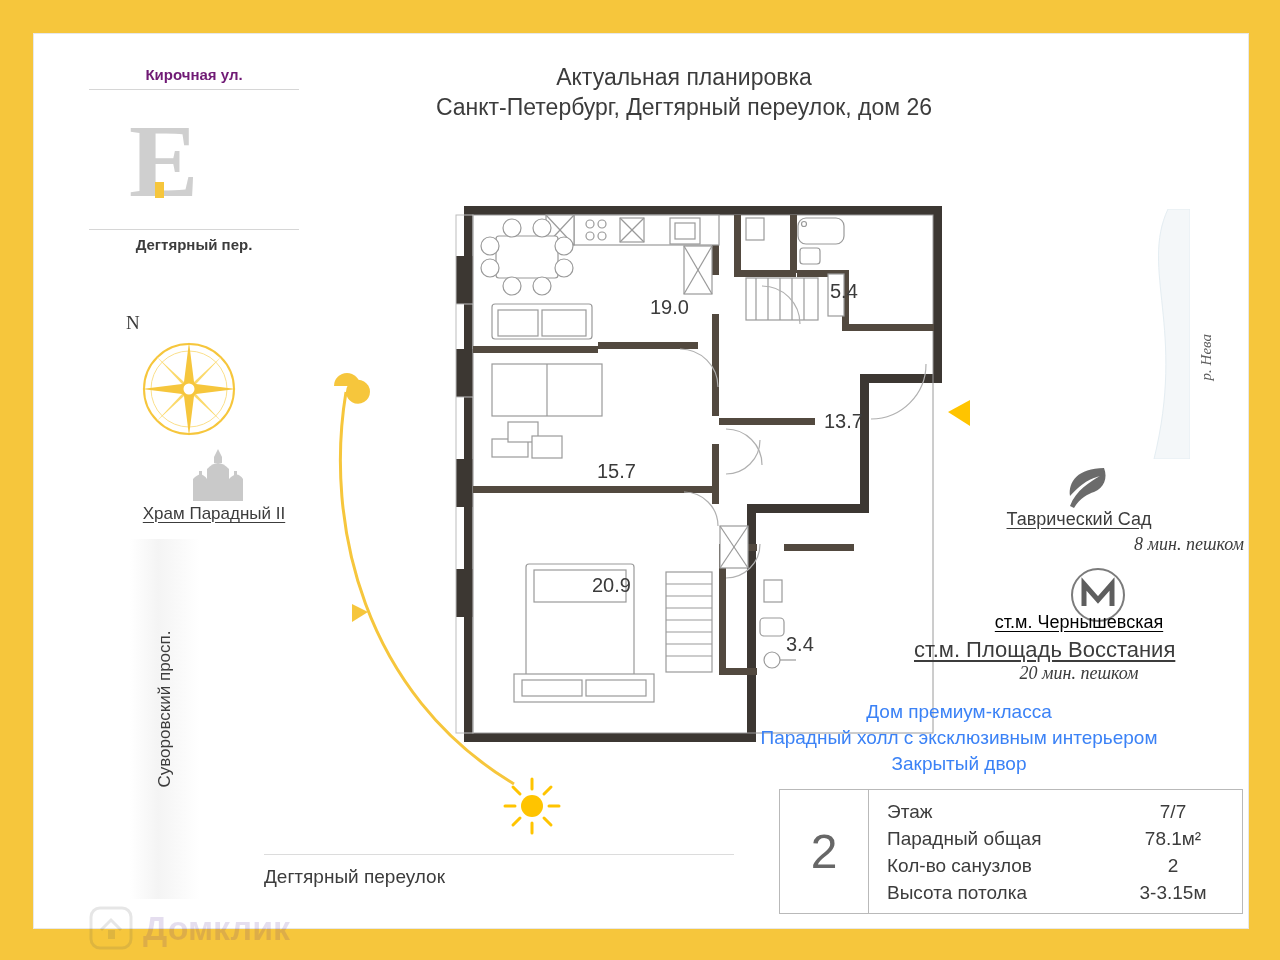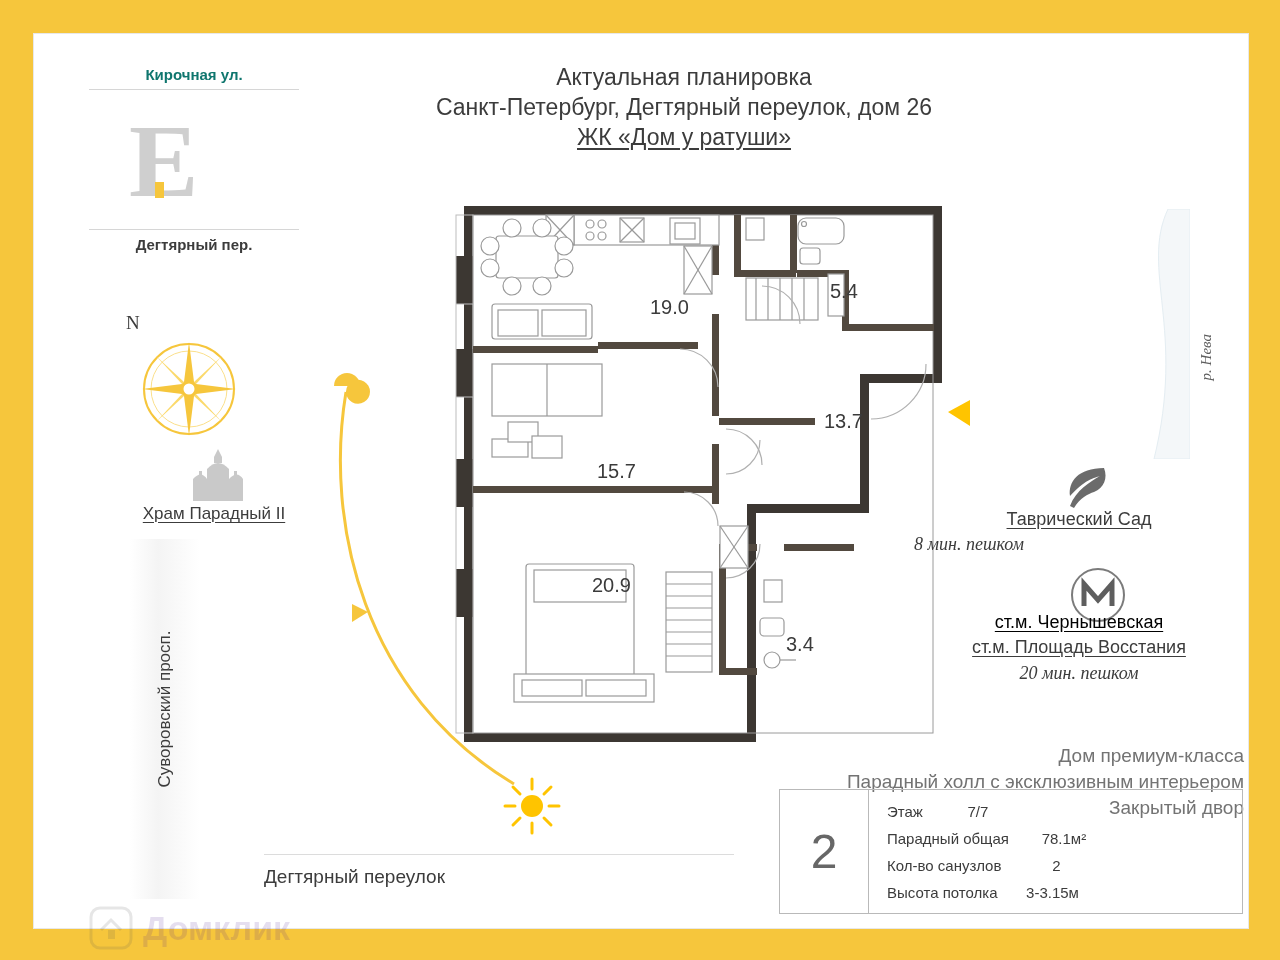--- a/index.html
+++ b/index.html
@@ -61,7 +61,7 @@
     width: 210px;
     text-align: center;
     font-size: 15px;
-    color: #0f766e;
+    color: #701a75;
     font-weight: bold;
   }
   .street-top .line {

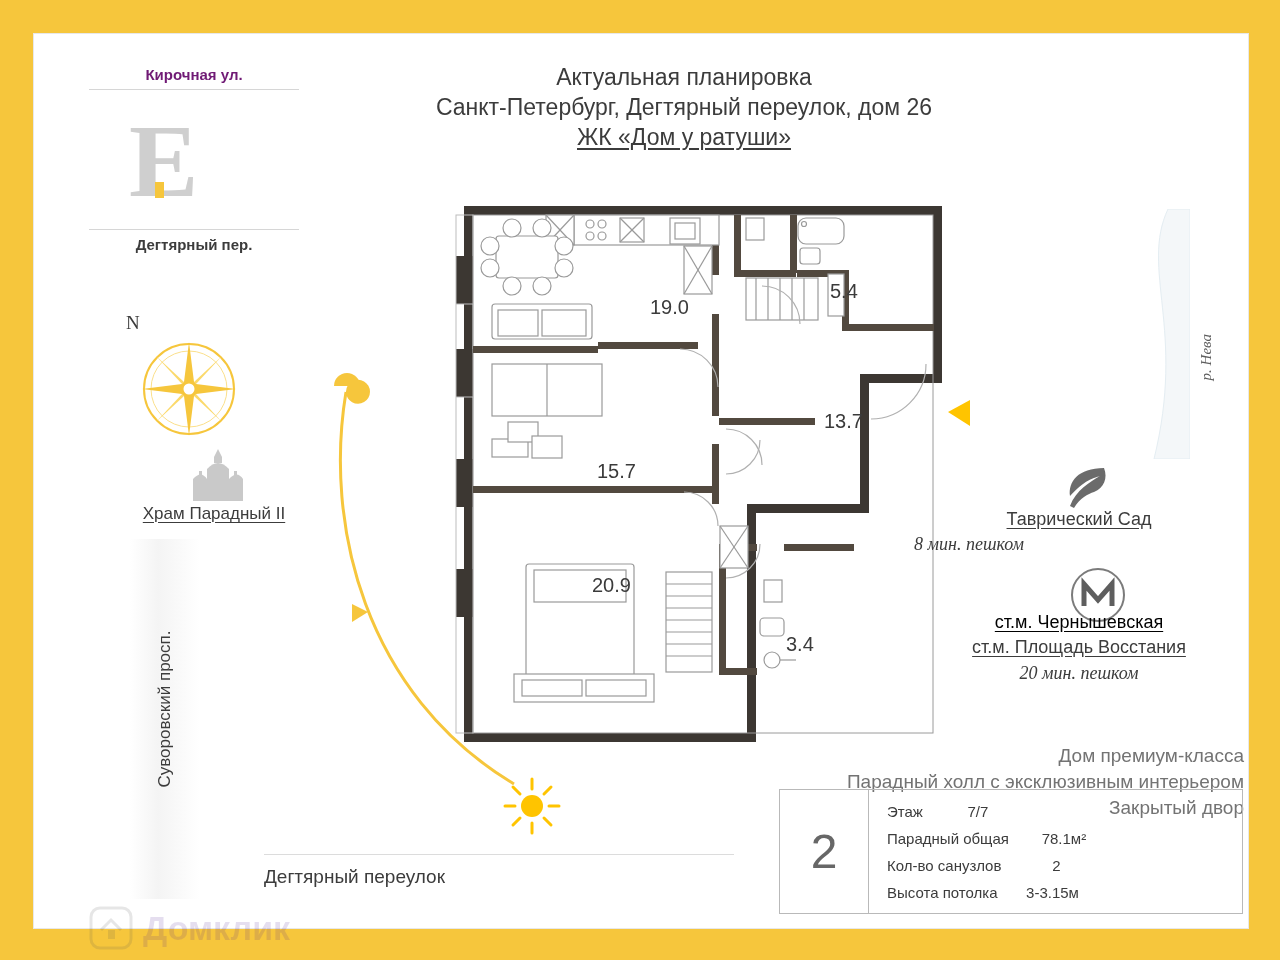--- a/index.html
+++ b/index.html
@@ -367,7 +367,6 @@
     <div class="header">
       <div class="l1">Актуальная планировка</div>
       <div class="l2">Санкт-Петербург, Дегтярный переулок, дом 26</div>
-      <div class="l3">ЖК «Дом у ратуши»</div>
     </div>
 
     <div class="street-top">

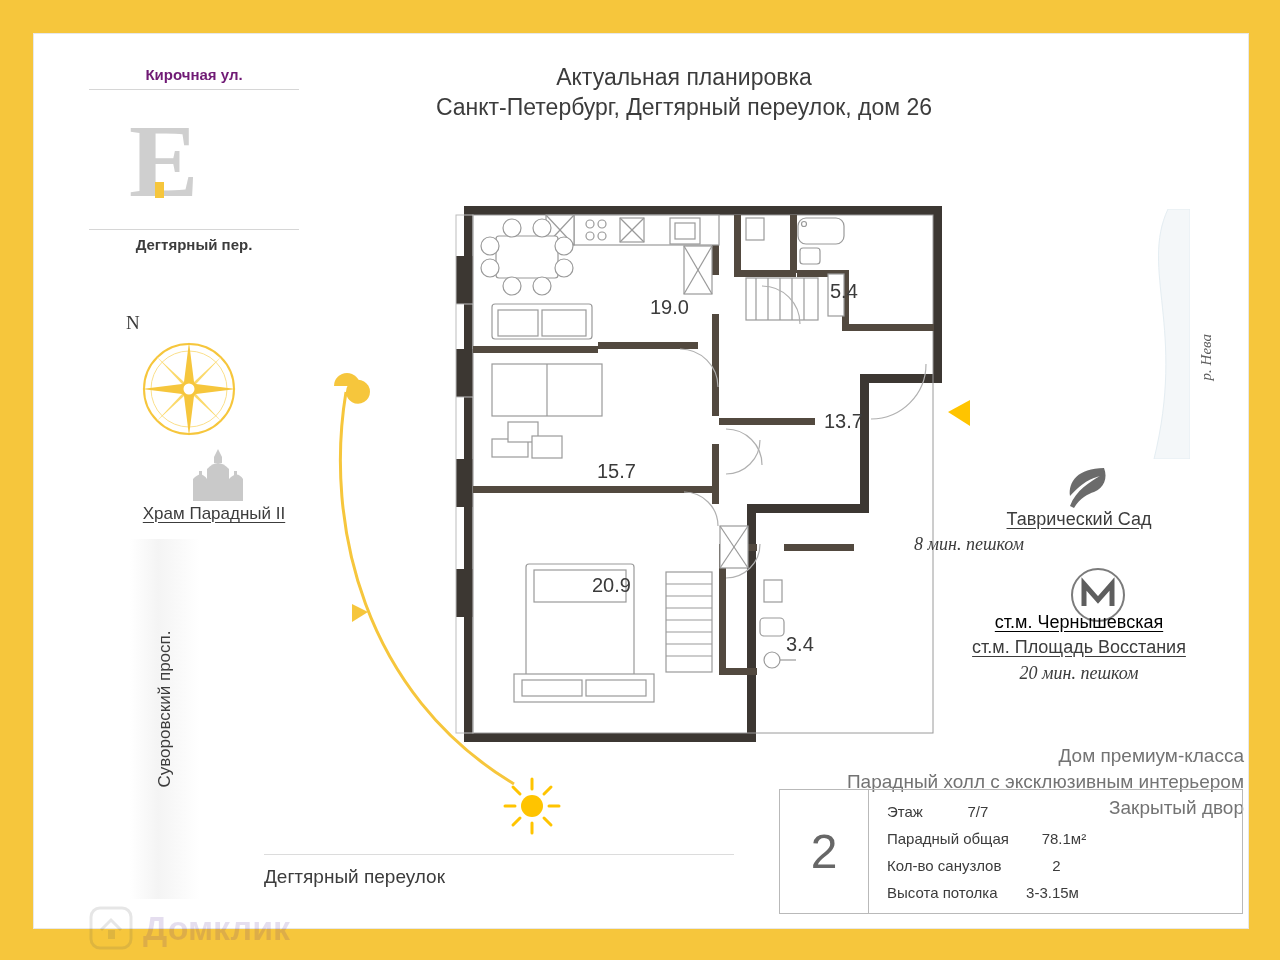--- a/index.html
+++ b/index.html
@@ -245,7 +245,7 @@
     left: 880px;
     top: 500px;
     width: 330px;
-    text-align: left;
+    text-align: right;
     font-size: 18px;
     color: #3c3c3c;
     font-family: "Liberation Serif", serif;

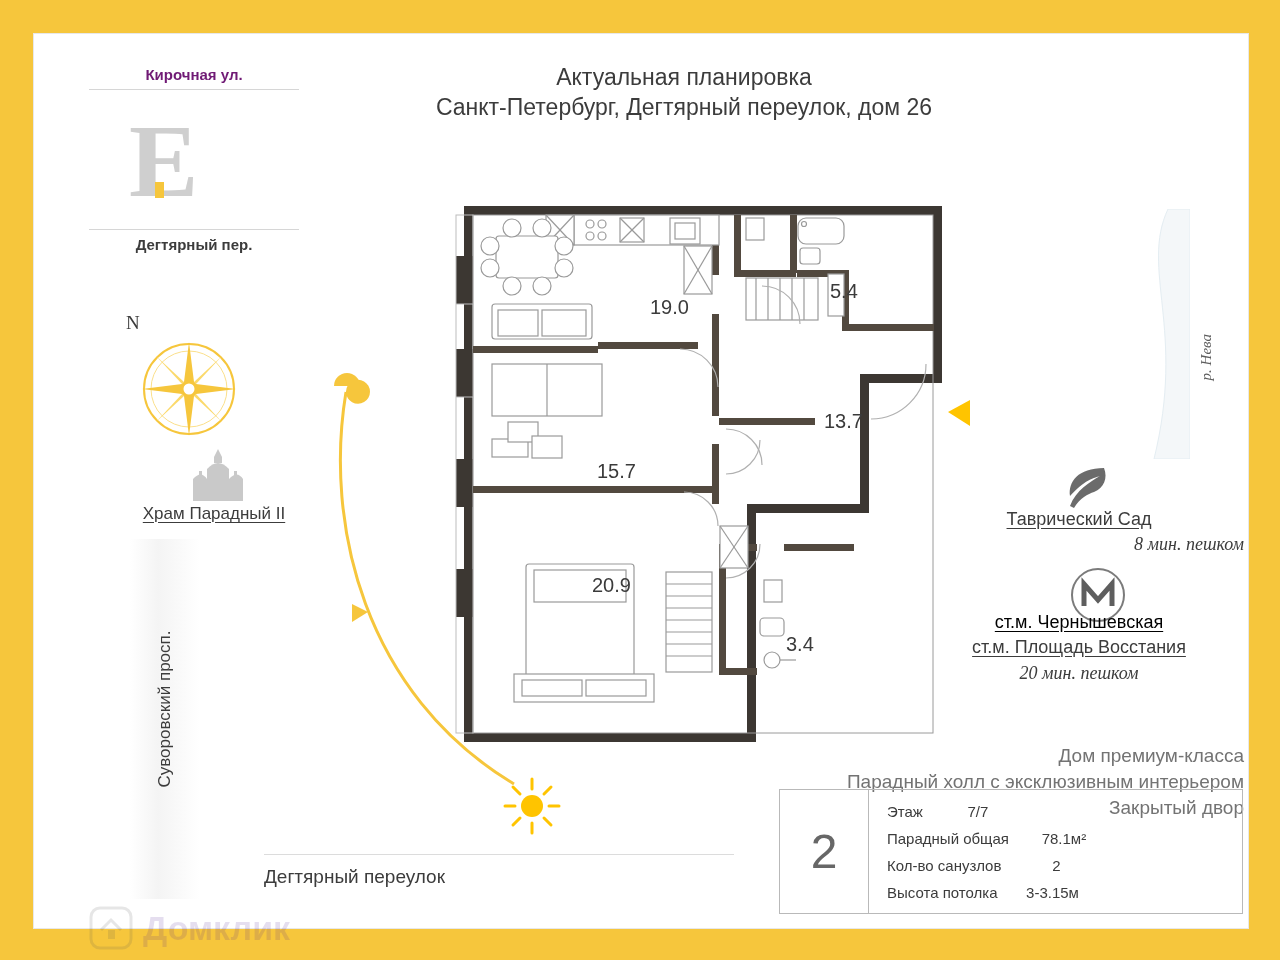--- a/index.html
+++ b/index.html
@@ -274,8 +274,8 @@
     left: 880px;
     top: 603px;
     width: 330px;
-    text-align: center;
-    font-size: 18px;
+    text-align: left;
+    font-size: 22px;
     color: #3c3c3c;
     text-decoration: underline;
     text-underline-offset: 3px;

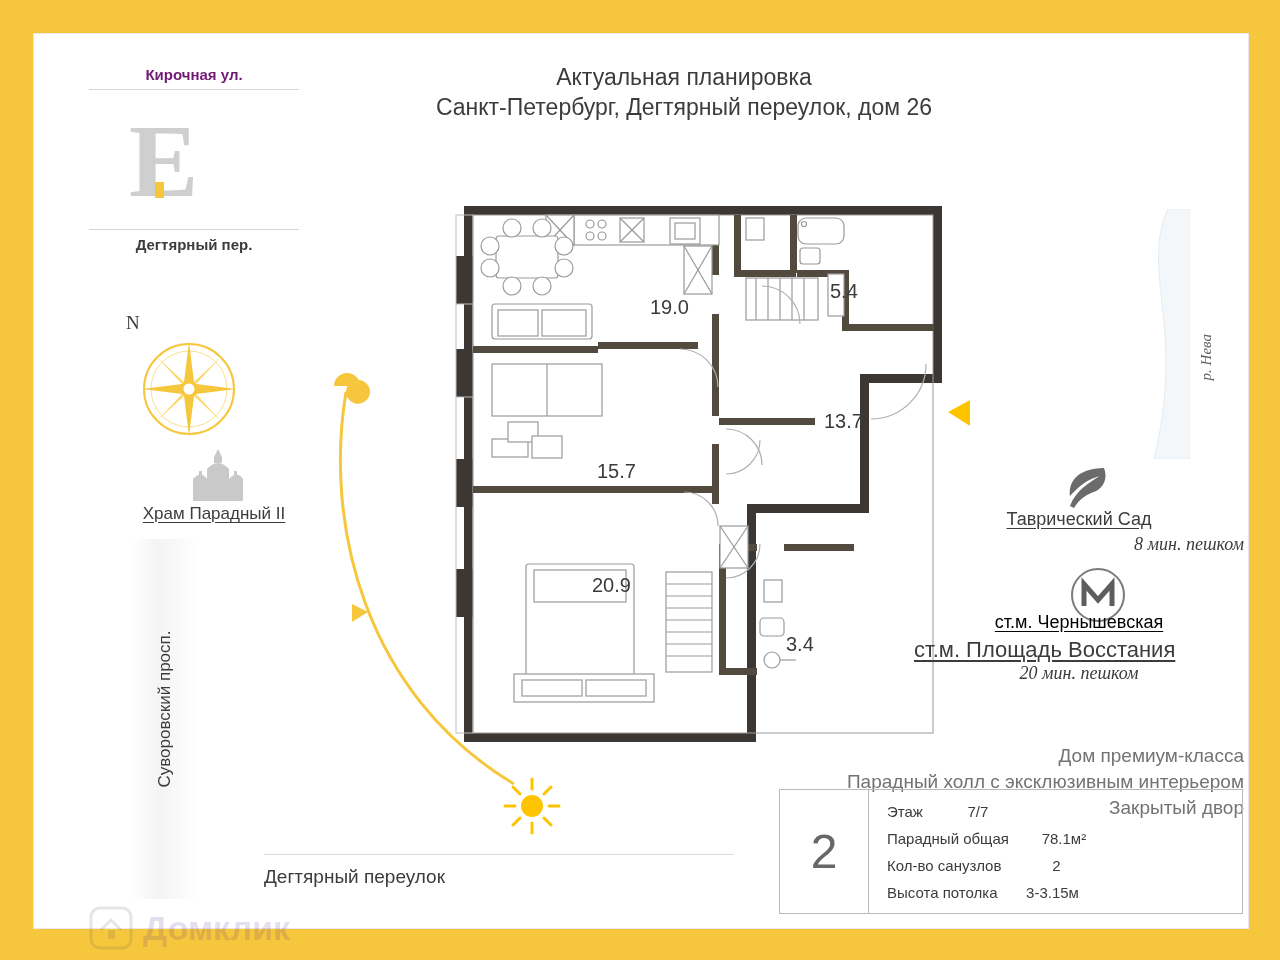--- a/index.html
+++ b/index.html
@@ -296,11 +296,10 @@
     left: 640px;
     top: 665px;
     width: 570px;
-    text-align: right;
+    text-align: center;
     font-size: 19px;
     line-height: 26px;
-    color: #737373;
-    margin-top: 44px;
+    color: #3b82f6;
   }
 
   

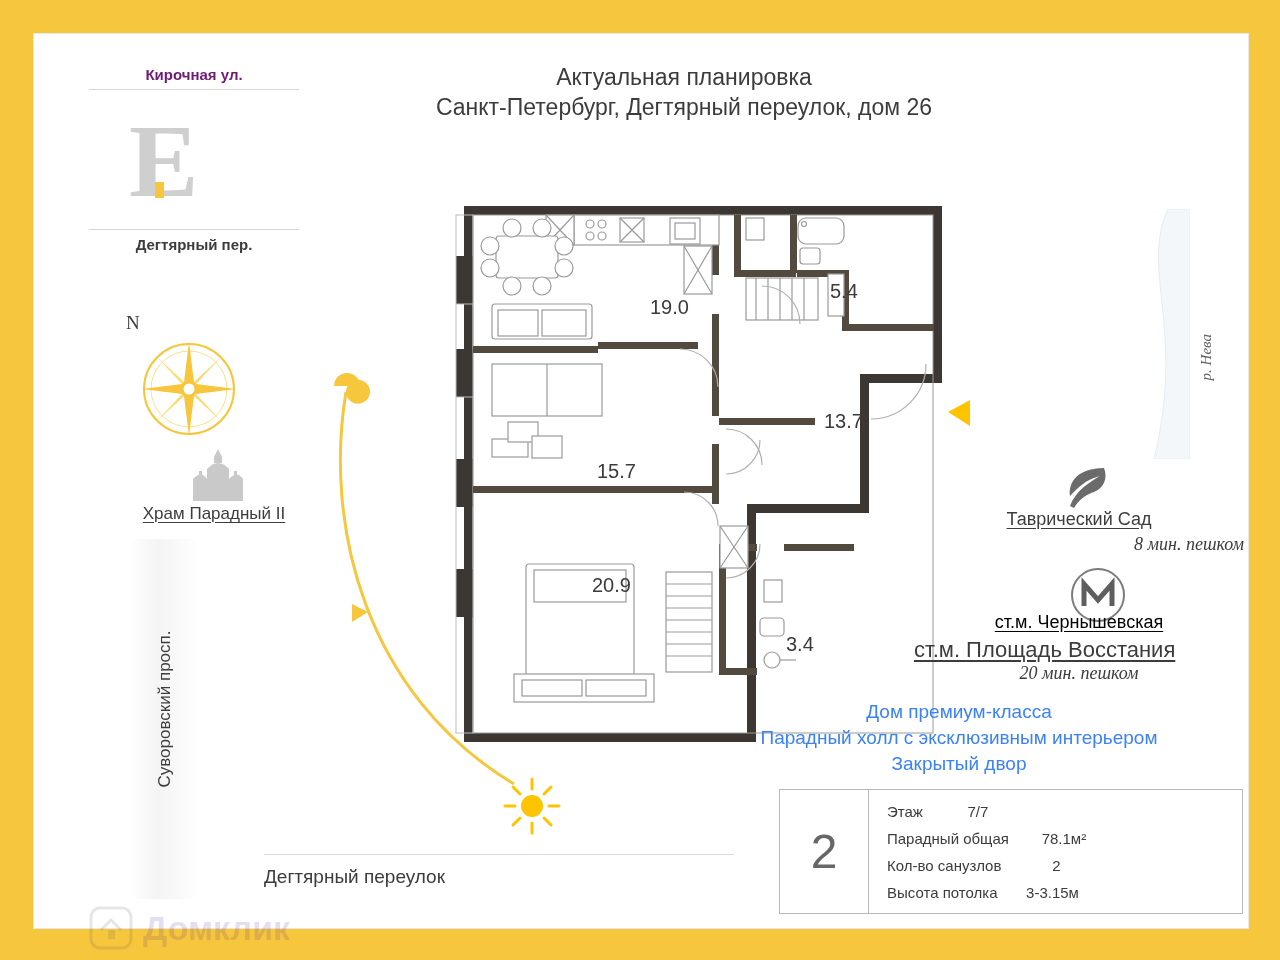--- a/index.html
+++ b/index.html
@@ -331,8 +331,8 @@
   }
   .spec-row {
     display: flex;
-    justify-content: flex-start;
-    font-size: 15px;
+    justify-content: space-between;
+    font-size: 19px;
     line-height: 27px;
     color: #3c3c3c;
   }

